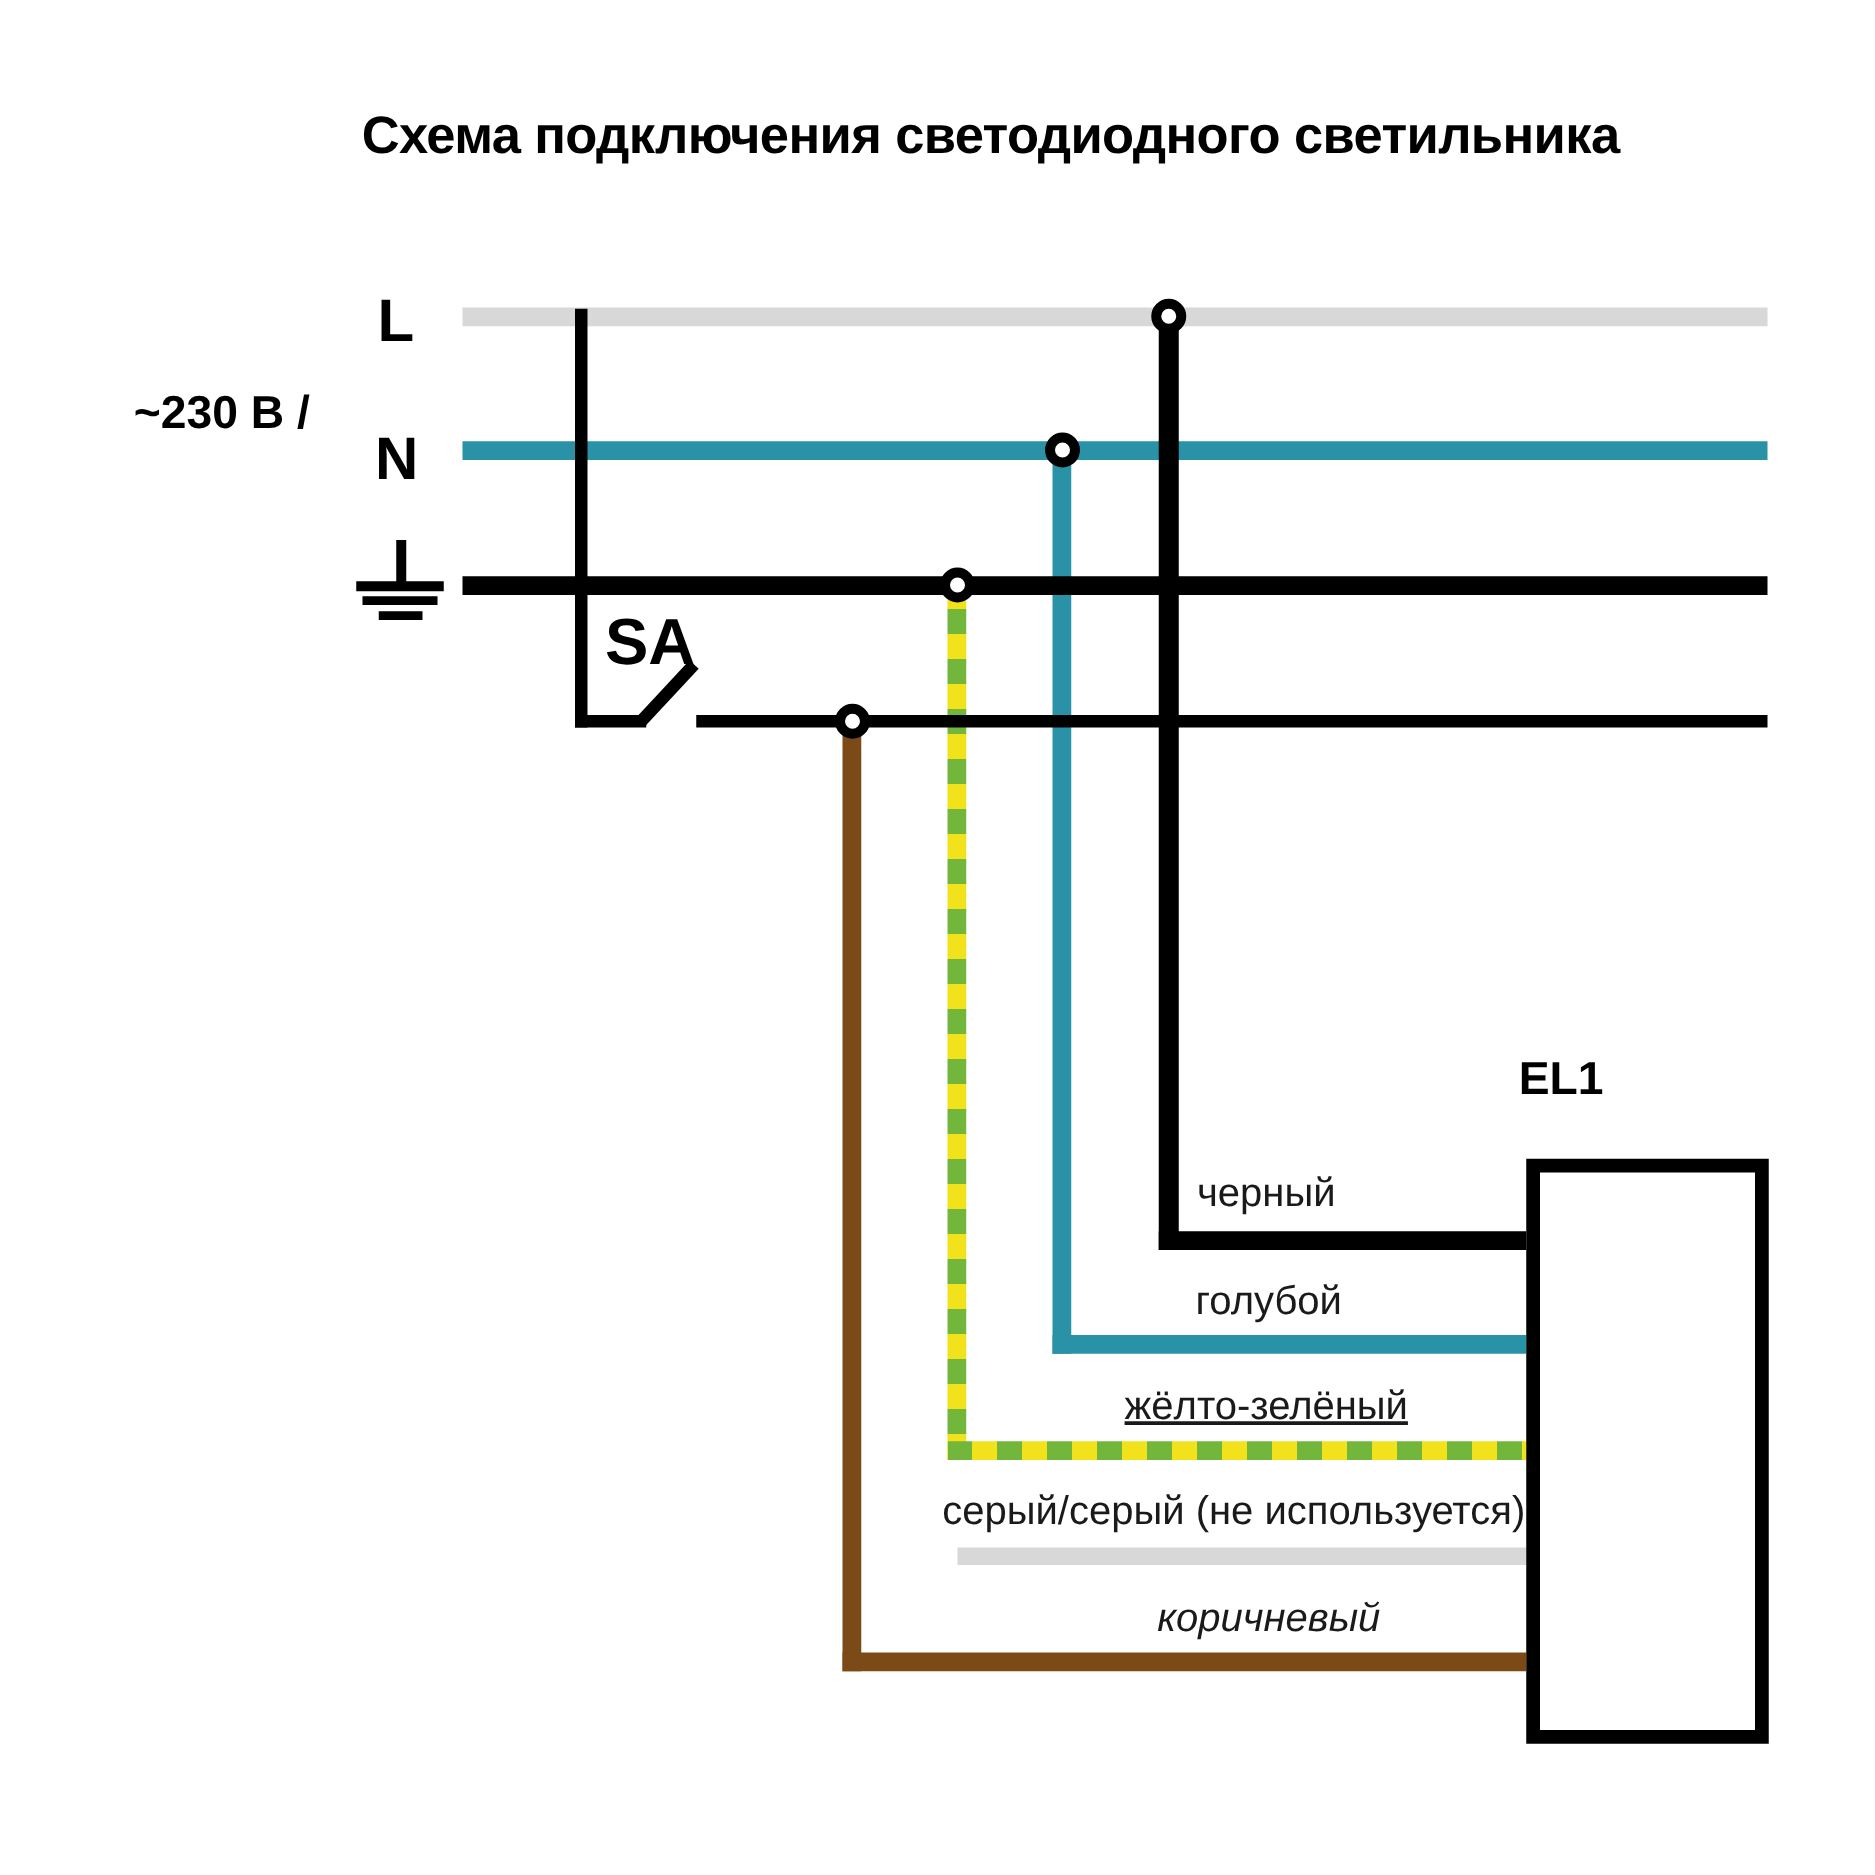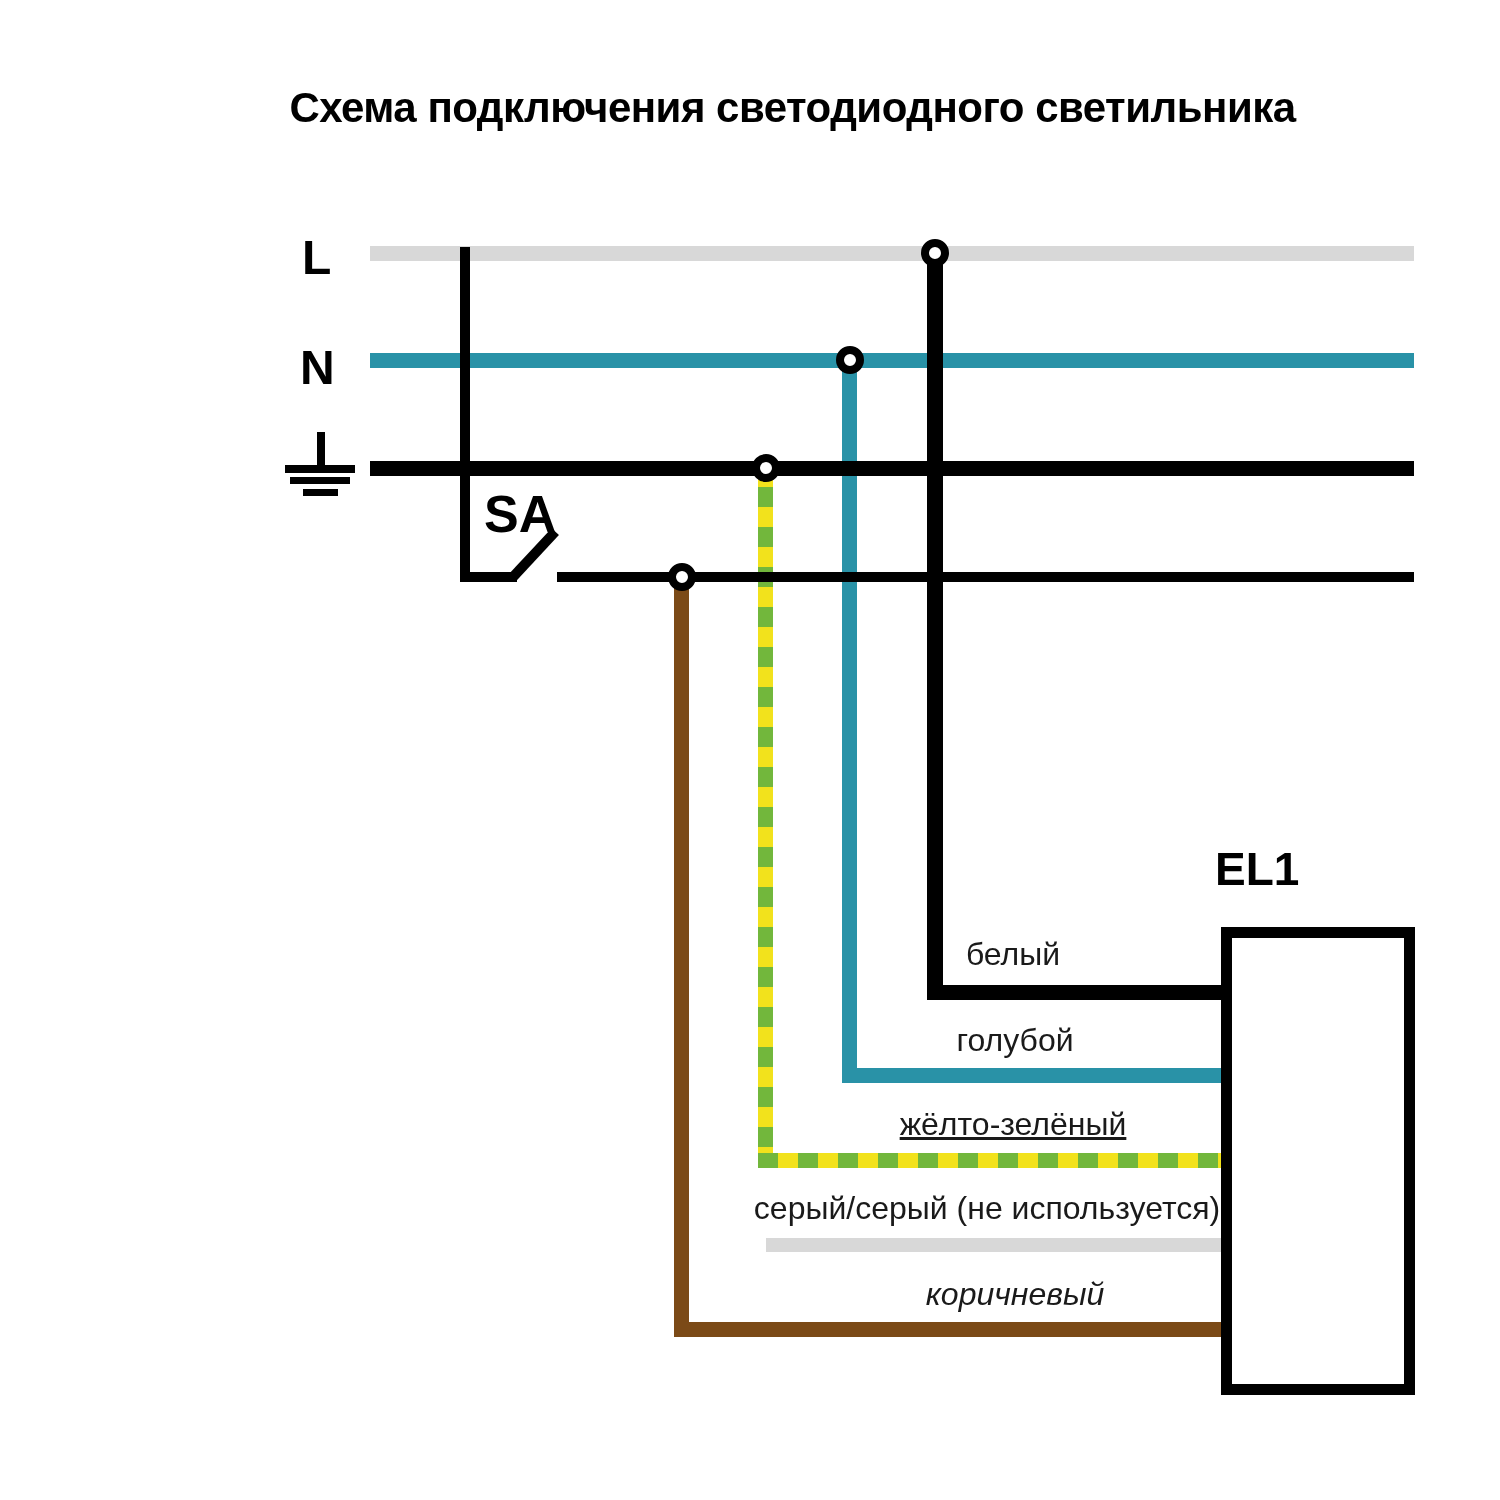--- a/index.html
+++ b/index.html
@@ -109,6 +109,7 @@
   <div class="abs big-label lbl-L">L</div>
   <div class="abs big-label lbl-N">N</div>
   <div class="abs lbl-voltage">
+    <div>~230 В /</div>
   </div>
   <div class="abs big-label lbl-SA">SA</div>
   <div class="abs big-label lbl-EL1">EL1</div>

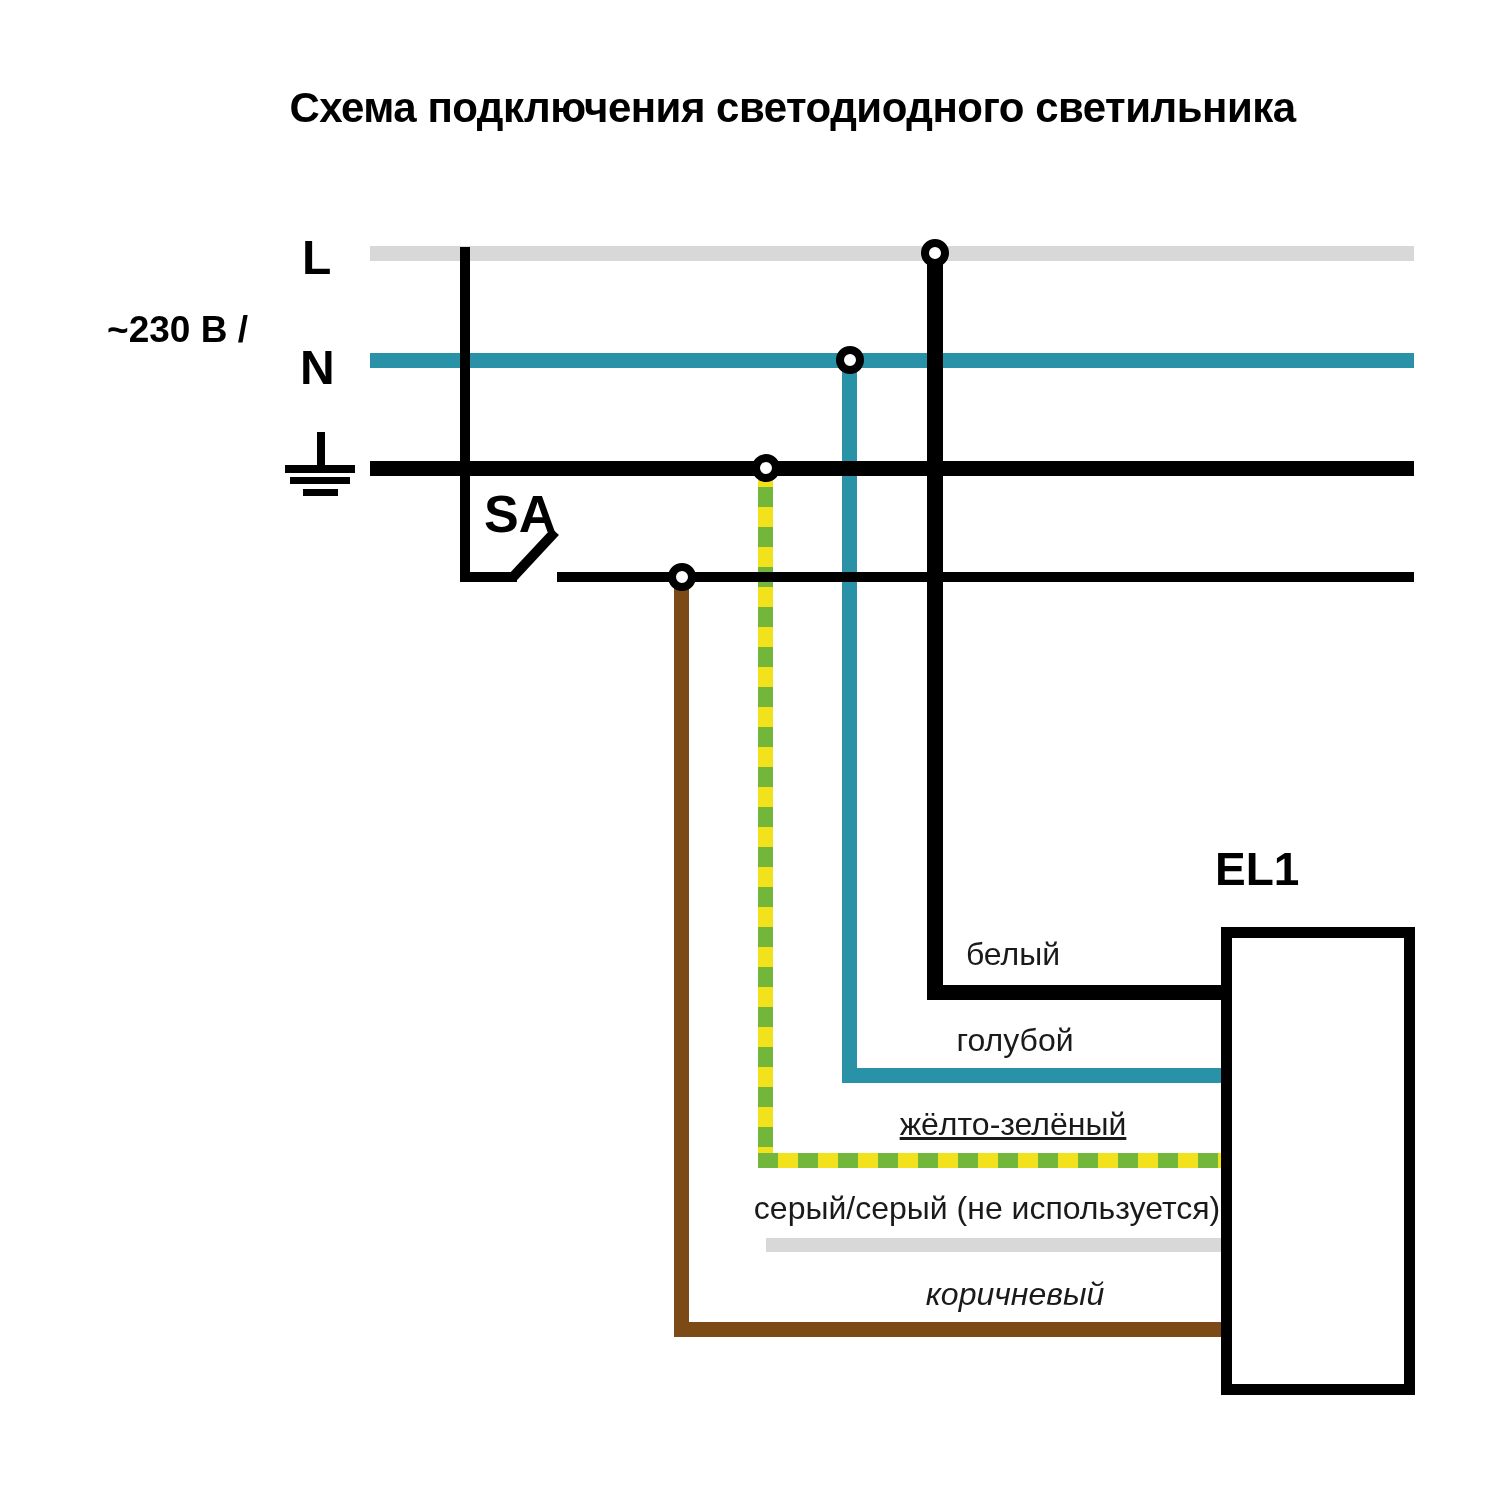--- a/index.html
+++ b/index.html
@@ -28,7 +28,7 @@
     text-align:center;line-height:56px;
   }
   .lbl-SA{left:484px;top:484px;font-size:52px;}
-  .lbl-EL1{left:1215px;top:842px;font-size:46px;text-align:center;}
+  .lbl-EL1{left:1215px;top:842px;font-size:37px;text-align:center;}
   .wire-label{
     font-size:32px;font-weight:400;color:#1a1a1a;
     transform:translateX(-50%);

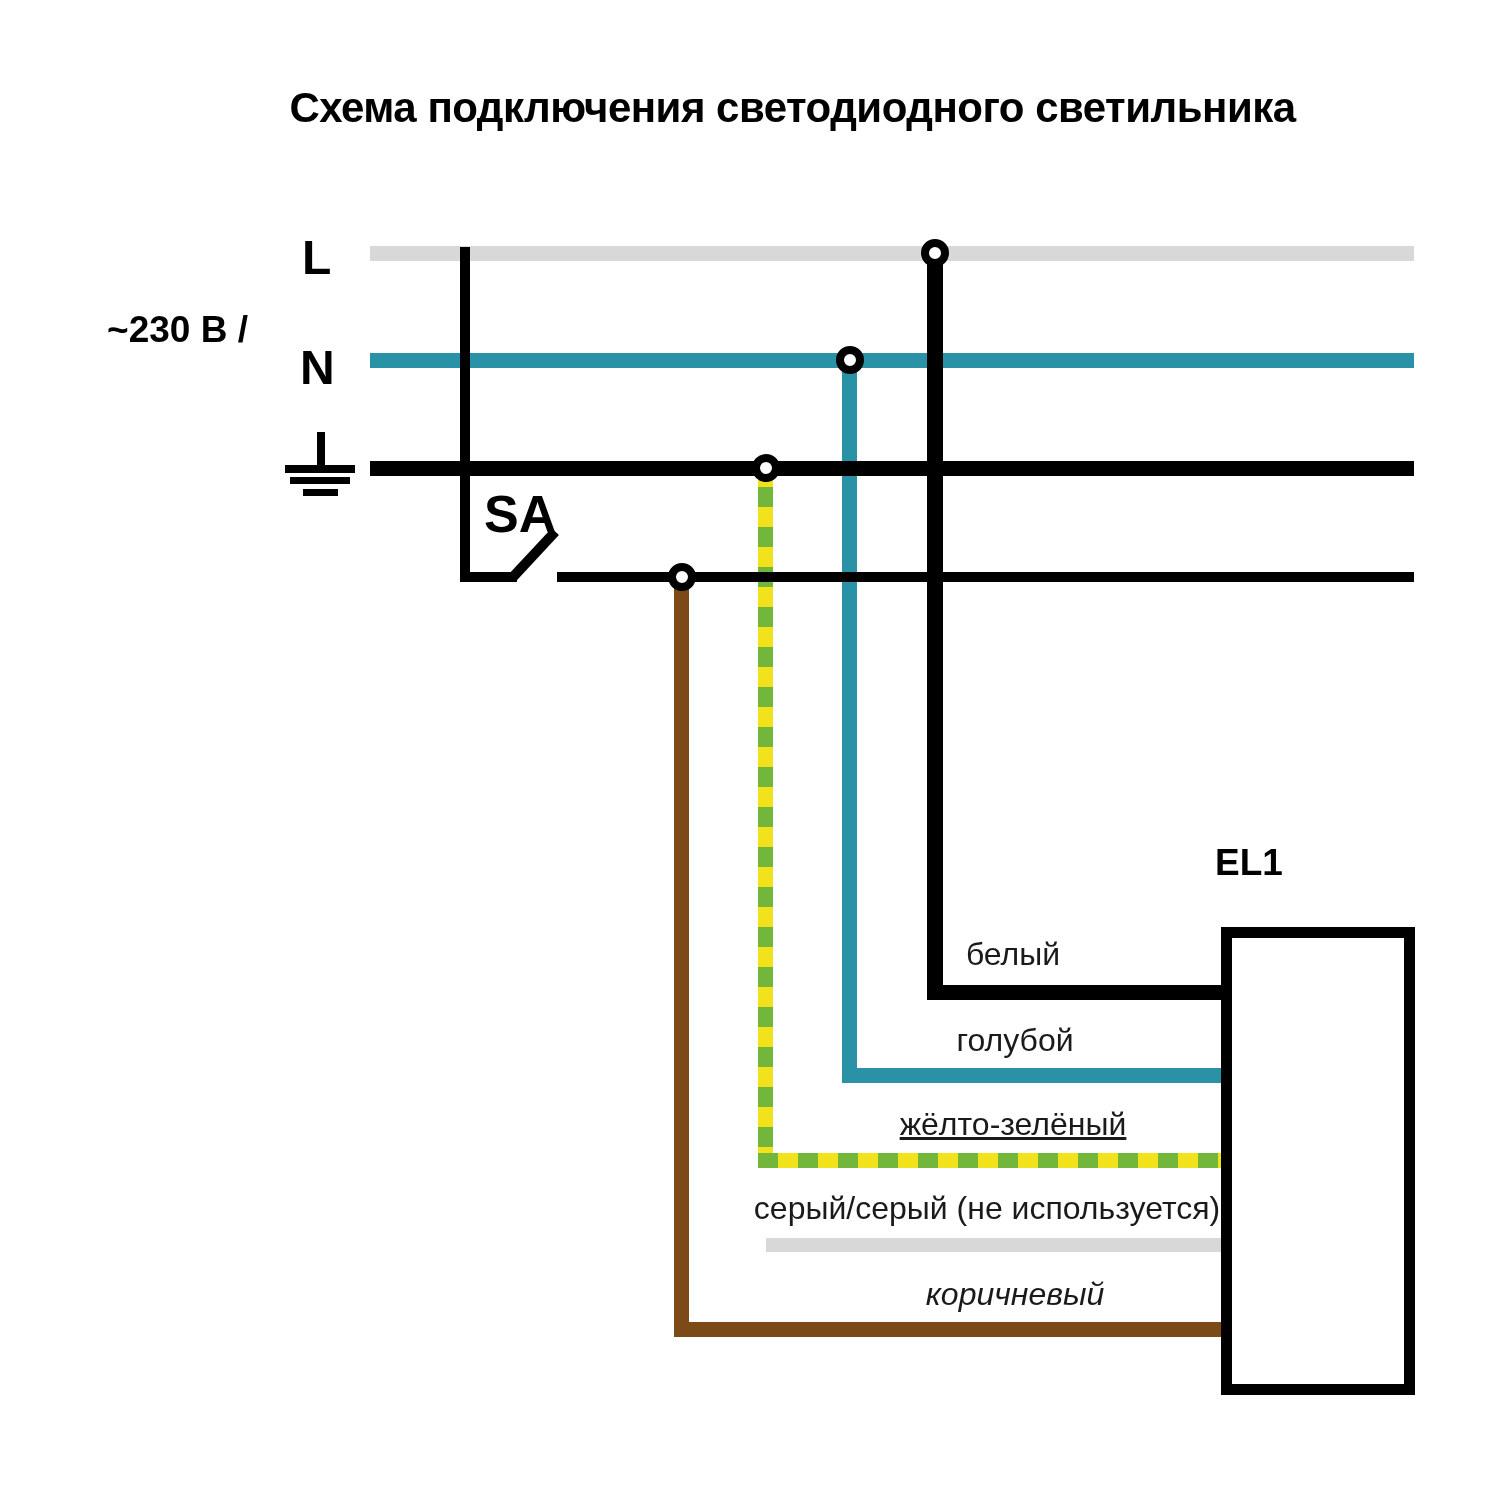--- a/index.html
+++ b/index.html
@@ -114,7 +114,7 @@
   <div class="abs big-label lbl-SA">SA</div>
   <div class="abs big-label lbl-EL1">EL1</div>
 
-  <div class="abs wire-label" style="left:1013px;top:936px;">белый</div>
+  <div class="abs wire-label" style="left:1013px;top:936px;">черный</div>
   <div class="abs wire-label" style="left:1015px;top:1022px;">голубой</div>
   <div class="abs wire-label" style="left:1013px;top:1106px;text-decoration:underline;">жёлто-зелёный</div>
   <div class="abs wire-label" style="left:987px;top:1190px;">серый/серый (не используется)</div>

